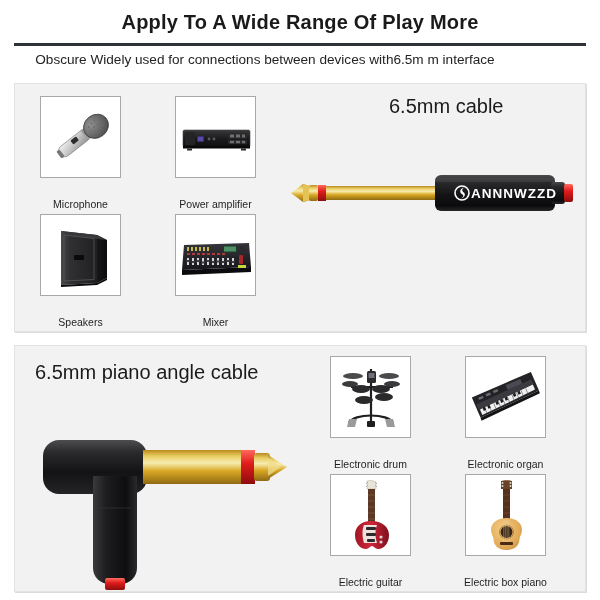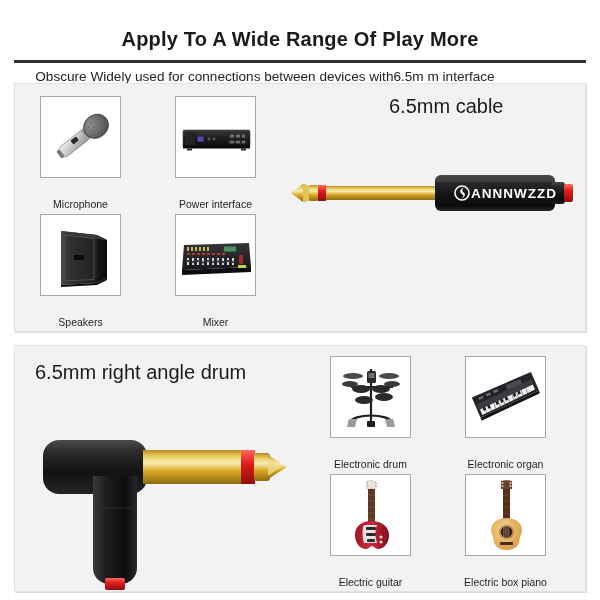--- a/index.html
+++ b/index.html
@@ -12,7 +12,7 @@
   }
 
   
-  .header{ position:absolute; left:0; top:0; width:600px;margin-top:17px; }
+  .header{ position:absolute; left:0; top:0; width:600px; }
   .page-title{
     text-align:center;
     font-size:20px;

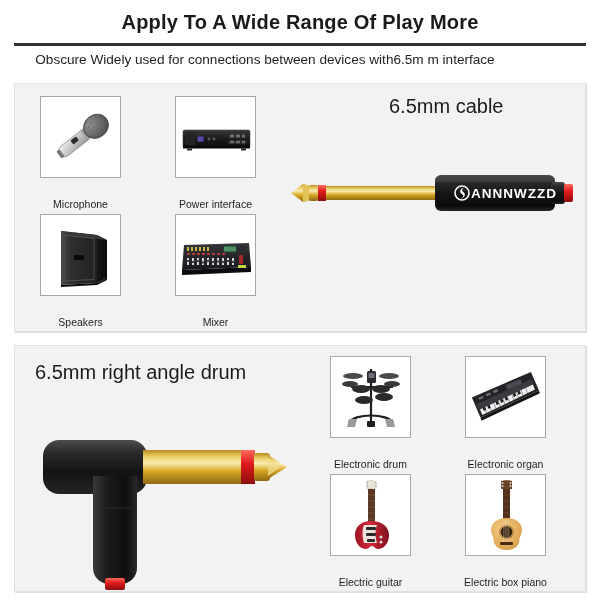--- a/index.html
+++ b/index.html
@@ -187,7 +187,7 @@
           <rect x="65" y="51.5" width="5" height="2" fill="#2a2a2c"></rect>
         </svg>
       </div>
-      <div class="thumb-caption">Power interface</div>
+      <div class="thumb-caption">Power amplifier</div>
     </div>
 
     <div class="thumb-cell">

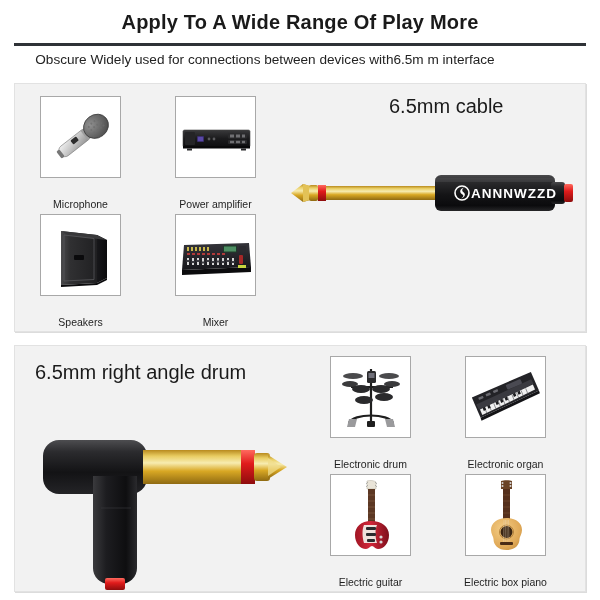--- a/index.html
+++ b/index.html
@@ -332,7 +332,7 @@
 
 <div class="panel" id="panel-bottom">
 
-  <div class="section-heading" id="heading-bottom">6.5mm right angle drum</div>
+  <div class="section-heading" id="heading-bottom">6.5mm piano angle cable</div>
 
   <div class="art" id="art-right-angle">
     <svg width="282" height="172" viewBox="0 0 282 172">

